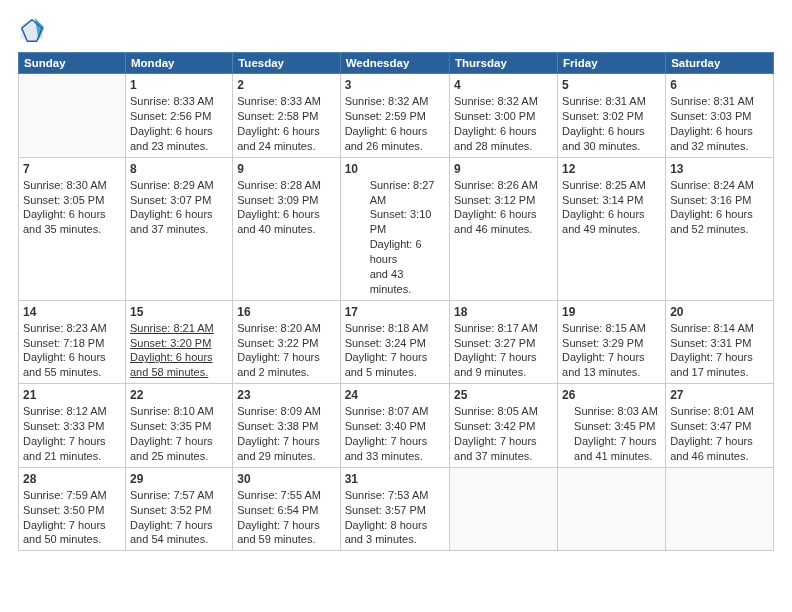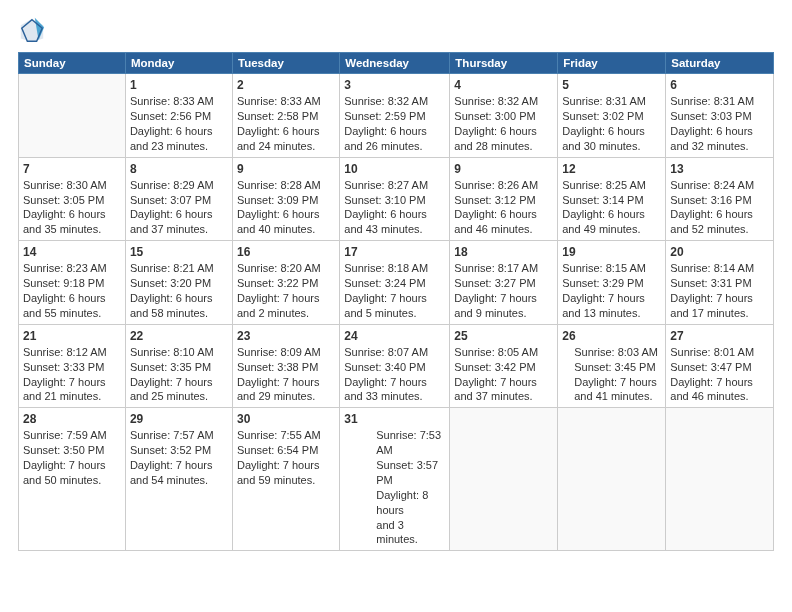--- a/index.html
+++ b/index.html
@@ -194,7 +194,7 @@
           </td>
           <td>
             <span class="day-num">10</span>
-            <div class="day-info" style="white-space: pre-line;">Sunrise: 8:27 AM
+            <div class="day-info" style="white-space: pre-line; margin-left: 25px;">Sunrise: 8:27 AM
 Sunset: 3:10 PM
 Daylight: 6 hours
 and 43 minutes.</div>

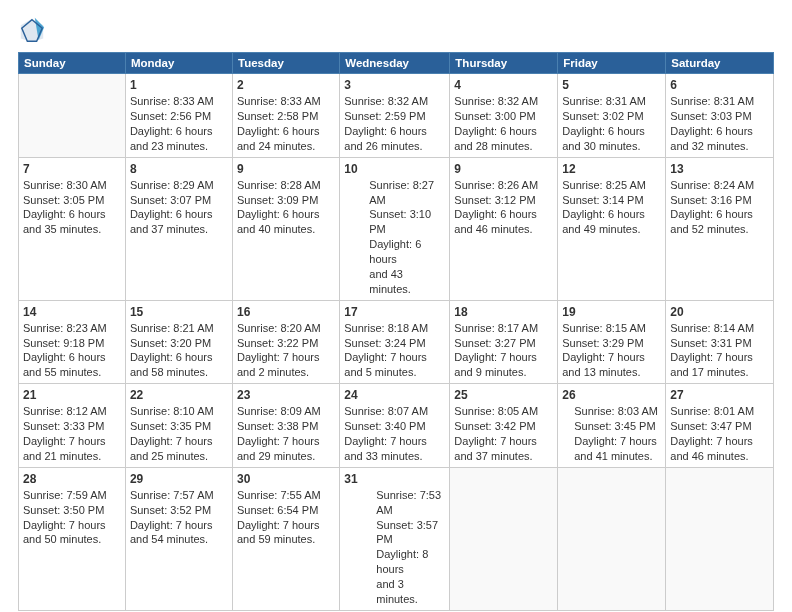--- a/index.html
+++ b/index.html
@@ -225,7 +225,7 @@
           <td>
             <span class="day-num">14</span>
             <div class="day-info" style="white-space: pre-line;">Sunrise: 8:23 AM
-Sunset: 9:18 PM
+Sunset: 7:18 PM
 Daylight: 6 hours
 and 55 minutes.</div>
           </td>

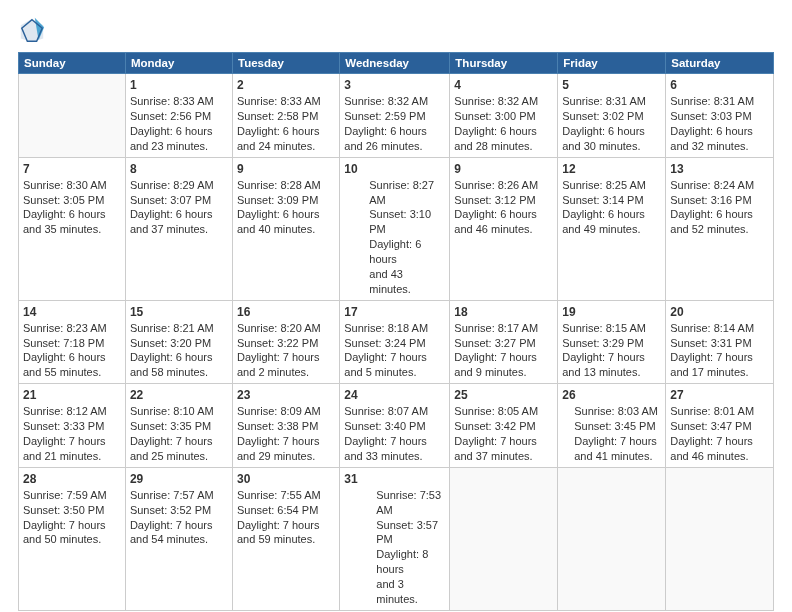--- a/index.html
+++ b/index.html
@@ -231,7 +231,7 @@
           </td>
           <td>
             <span class="day-num">15</span>
-            <div class="day-info" style="white-space: pre-line;">Sunrise: 8:21 AM
+            <div class="day-info" style="white-space: pre-line; text-decoration: underline;">Sunrise: 8:21 AM
 Sunset: 3:20 PM
 Daylight: 6 hours
 and 58 minutes.</div>

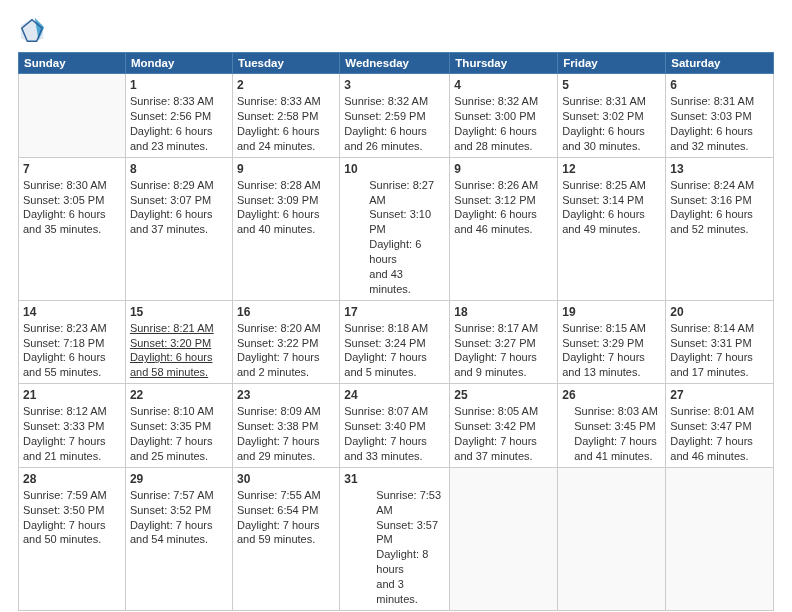--- a/index.html
+++ b/index.html
@@ -347,7 +347,7 @@
           </td>
           <td>
             <span class="day-num">31</span>
-            <div class="day-info" style="white-space: pre-line; margin-left: 32px;">Sunrise: 7:53 AM
+            <div class="day-info" style="white-space: pre-line;">Sunrise: 7:53 AM
 Sunset: 3:57 PM
 Daylight: 8 hours
 and 3 minutes.</div>

